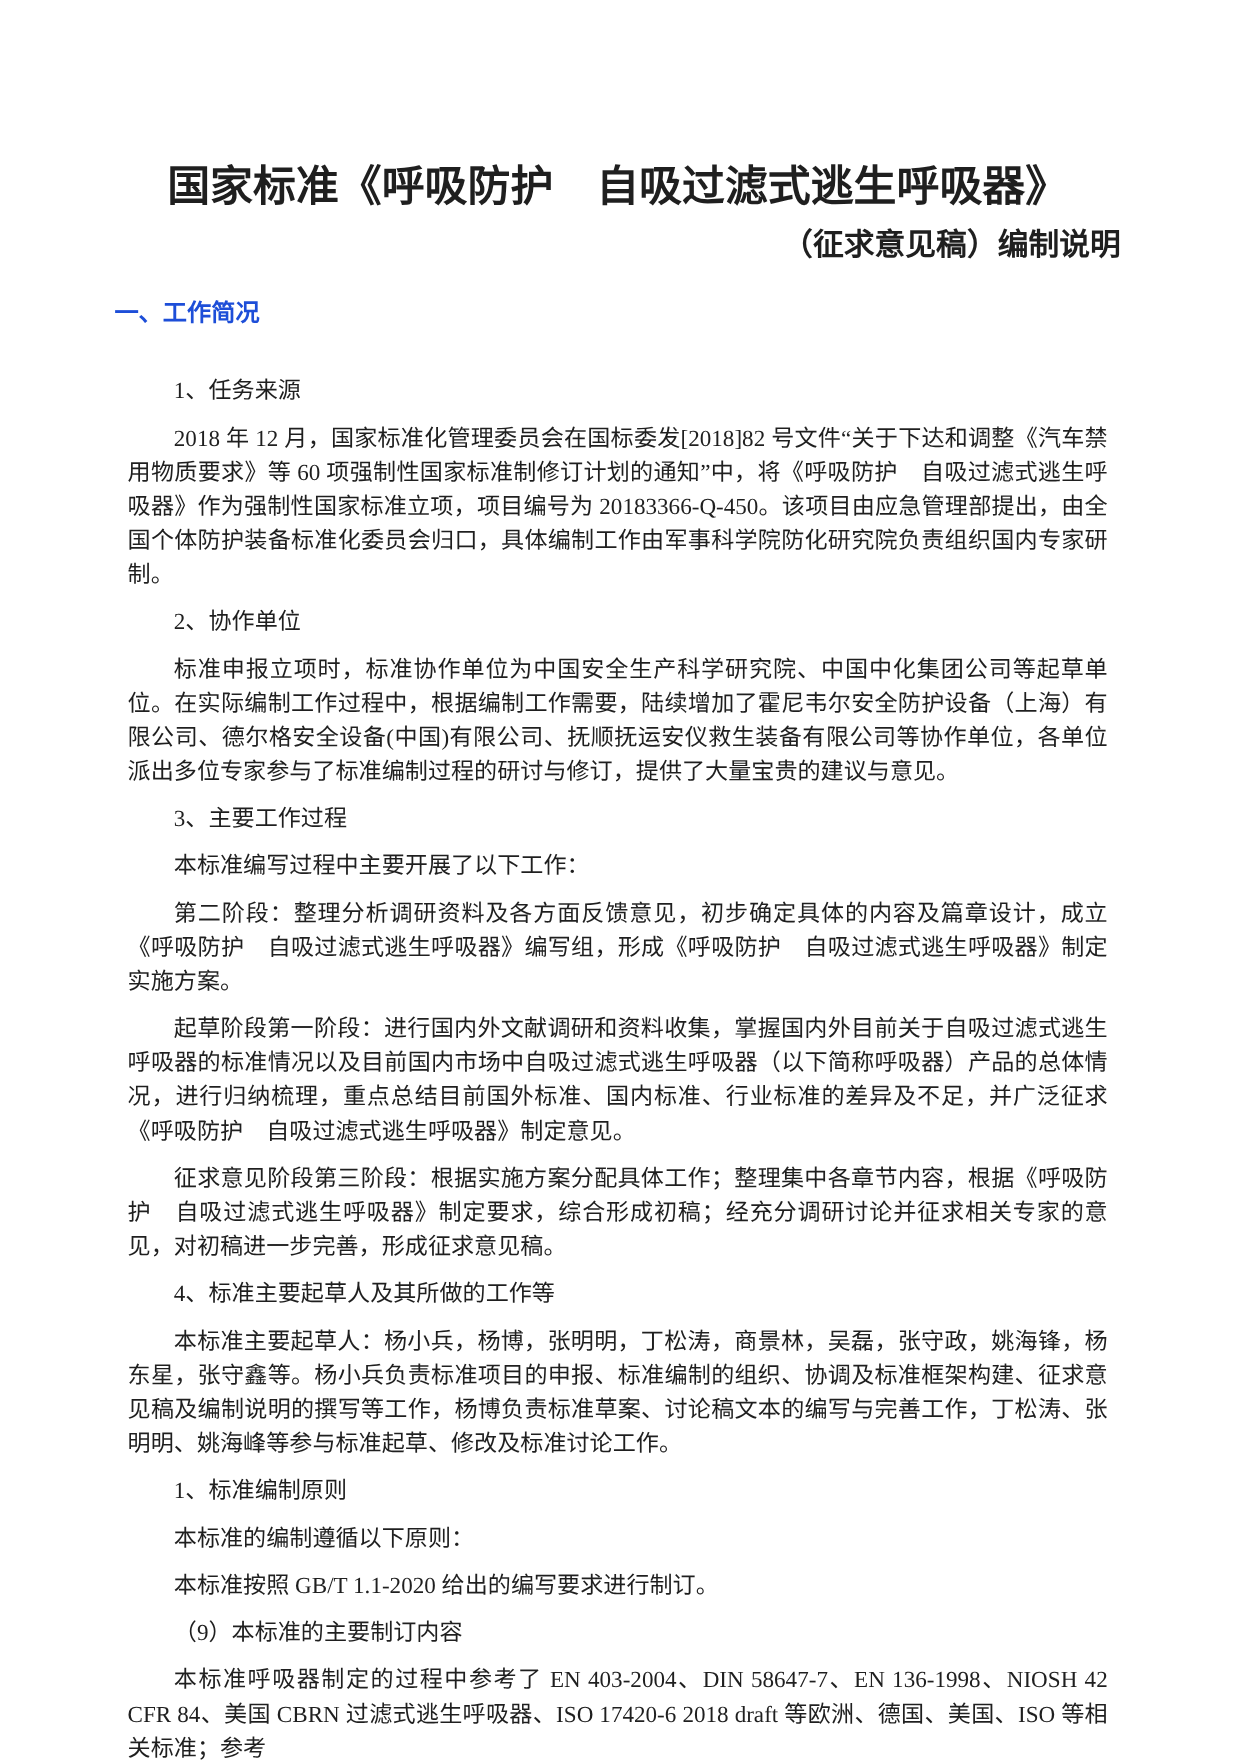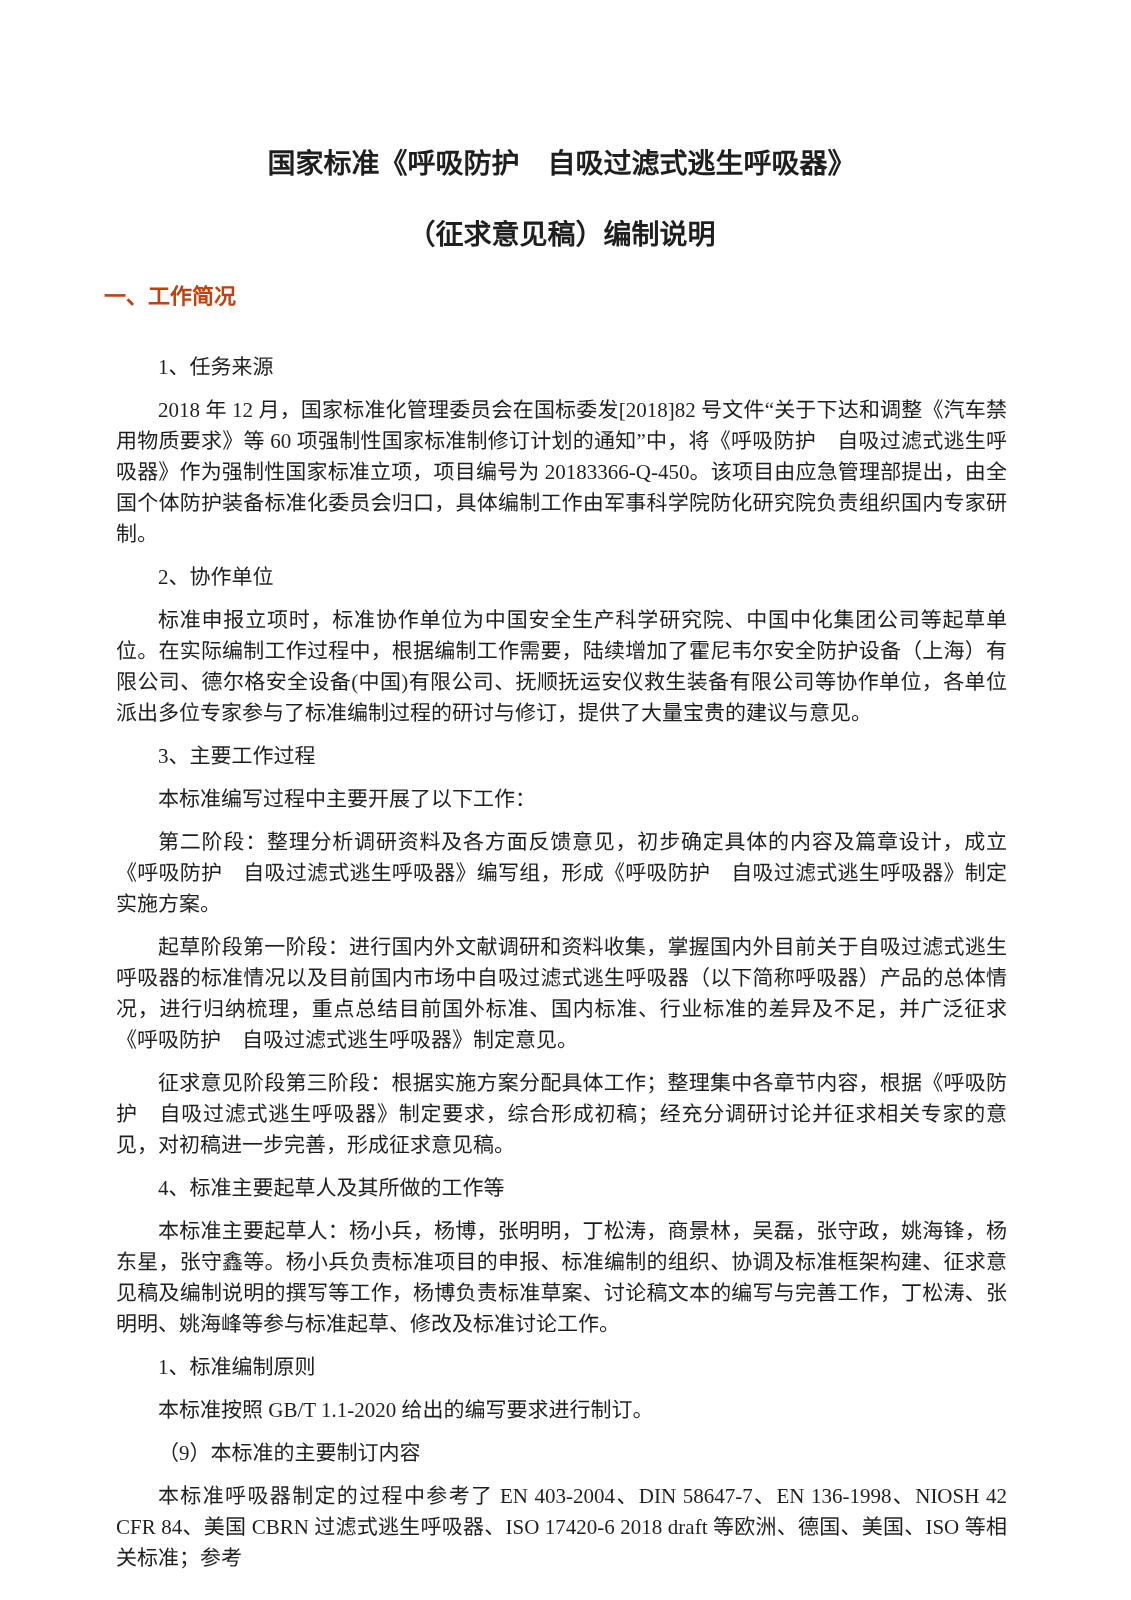--- a/index.html
+++ b/index.html
@@ -24,7 +24,7 @@
   .doc-title {
     text-align: center;
     font-weight: bold;
-    font-size: 28px;
+    font-size: 39px;
     line-height: 1.35;
     margin: 0;
   }

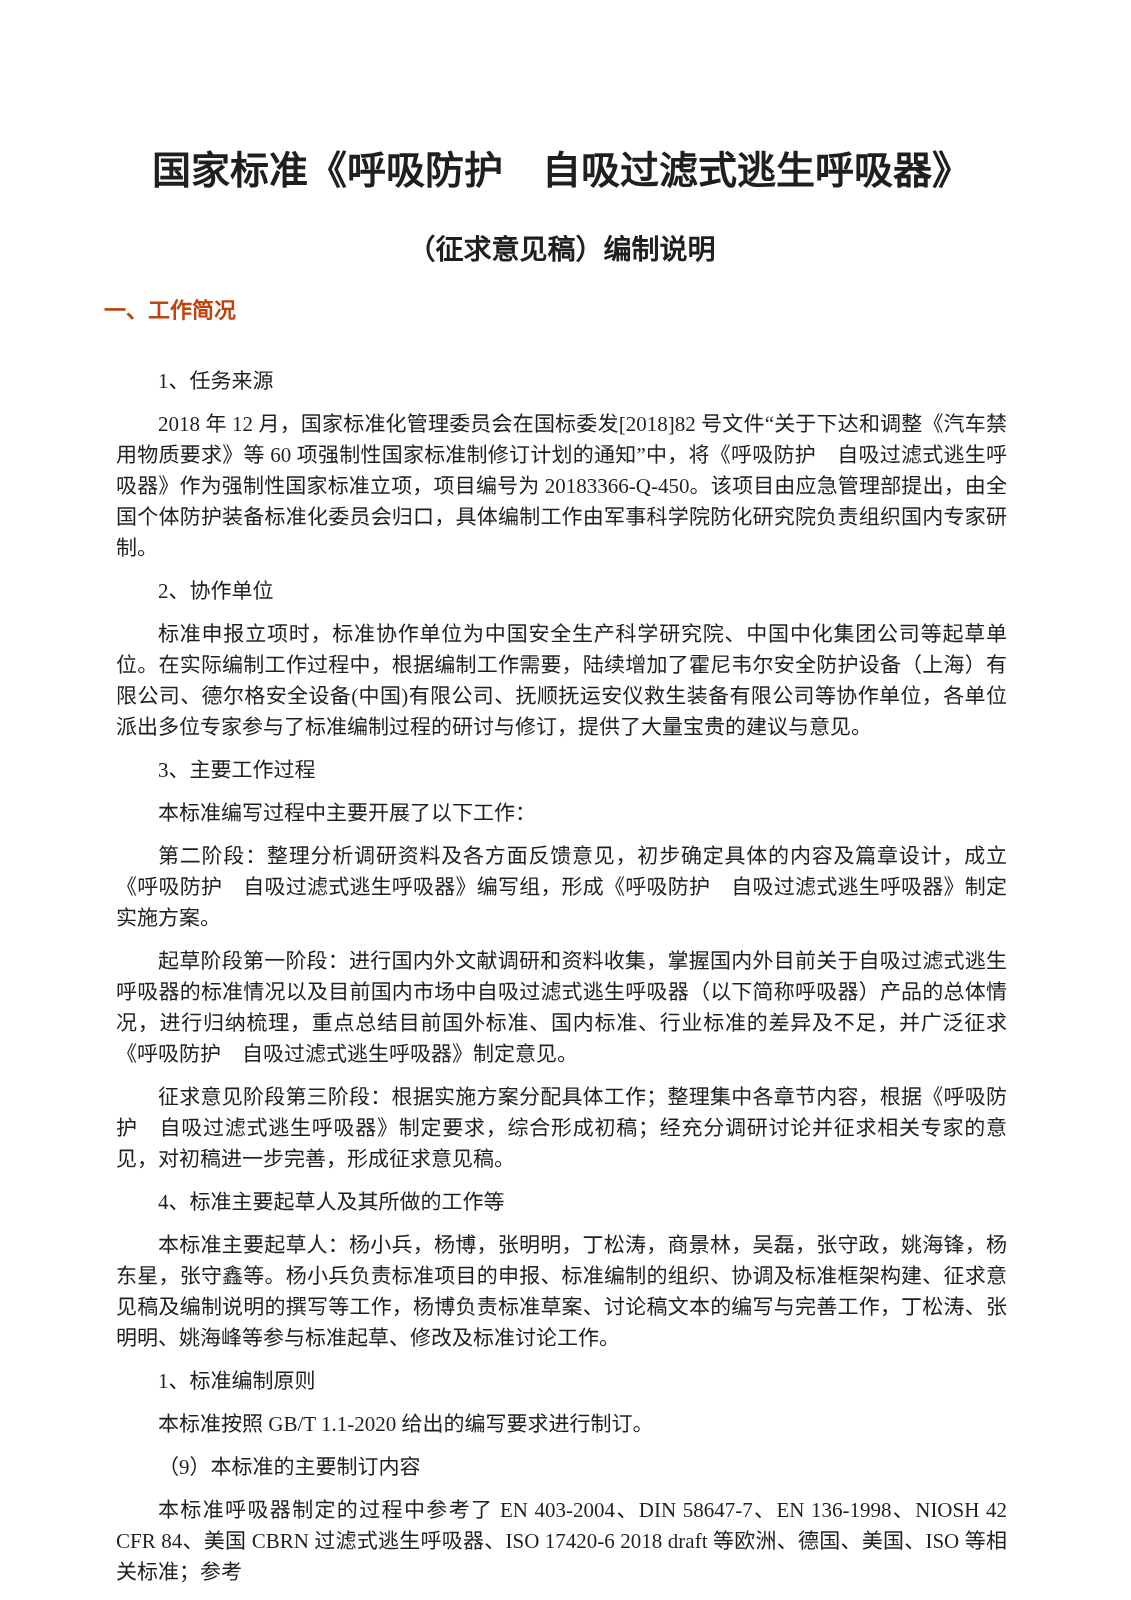--- a/index.html
+++ b/index.html
@@ -29,8 +29,9 @@
     margin: 0;
   }
   .doc-title.line2 {
-    margin-top: 33px;
+    margin-top: 7px;
     font-size: 28px;
+    text-align: right;
   }
   .section-heading {
     font-family: "Liberation Sans", "DejaVu Sans", sans-serif;

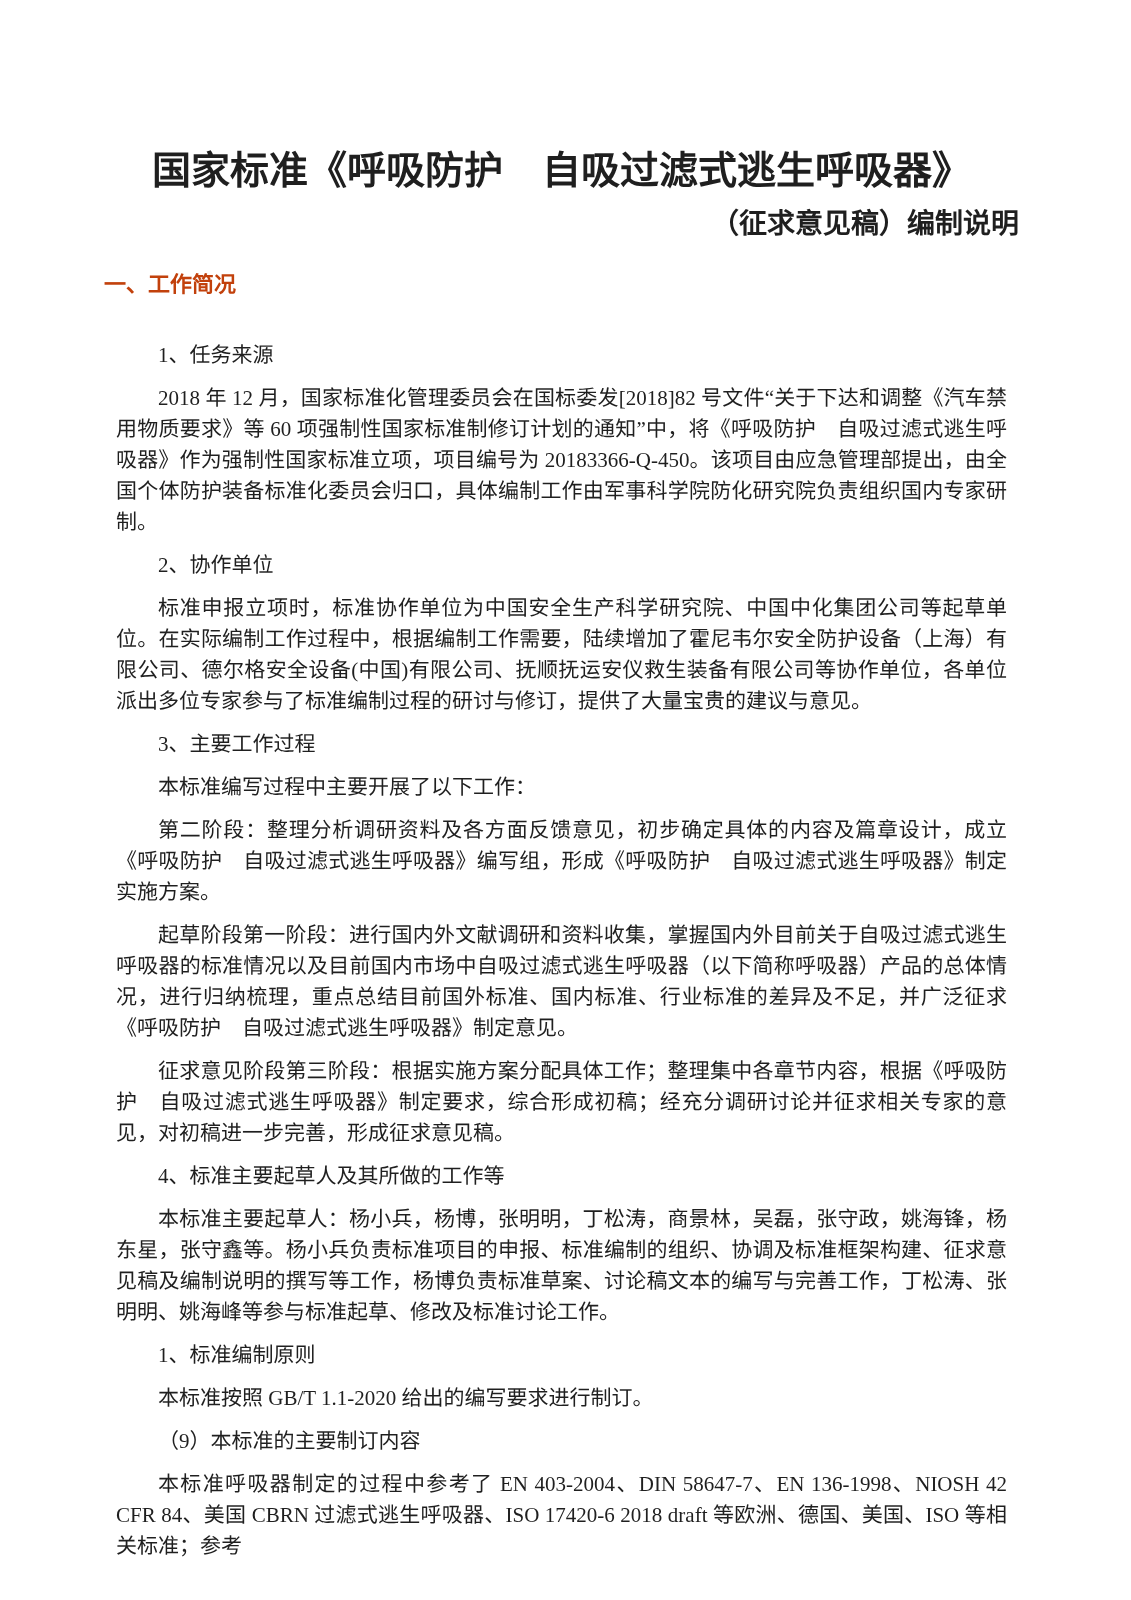--- a/index.html
+++ b/index.html
@@ -39,7 +39,7 @@
     font-size: 22px;
     line-height: 30px;
     margin: 28px 0 40px 0;
-    color: #c2410c;
+    color: #1d4ed8;
   }
   .section-heading.second {
     margin: 54px 0 38px 0;

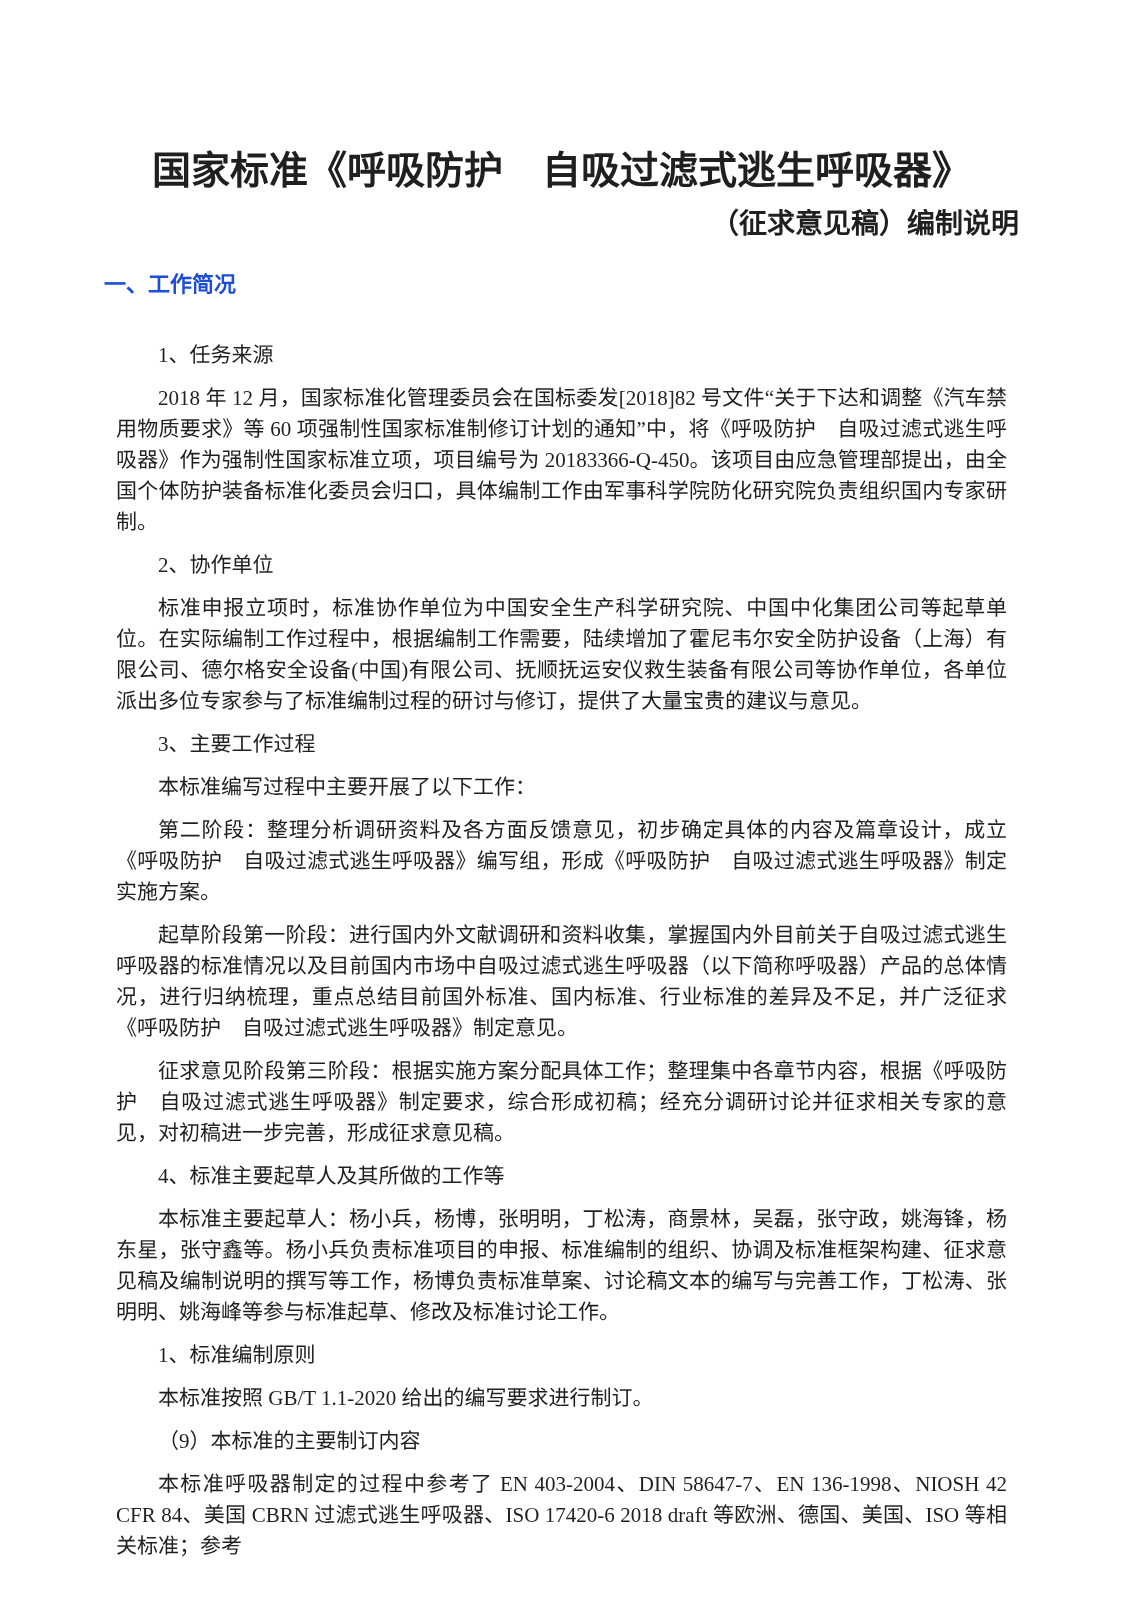--- a/index.html
+++ b/index.html
@@ -74,6 +74,7 @@
 
 
   <p class="body-par">1、标准编制原则</p>
+  <p class="body-par">本标准的编制遵循以下原则：</p>
   <p class="body-par">本标准按照 GB/T 1.1-2020 给出的编写要求进行制订。</p>
   <p class="body-par">（9）本标准的主要制订内容</p>
   <p class="body-par">本标准呼吸器制定的过程中参考了 EN 403-2004、DIN 58647-7、EN 136-1998、NIOSH 42 CFR 84、美国 CBRN 过滤式逃生呼吸器、ISO 17420-6 2018 draft 等欧洲、德国、美国、ISO 等相关标准；参考</p>

